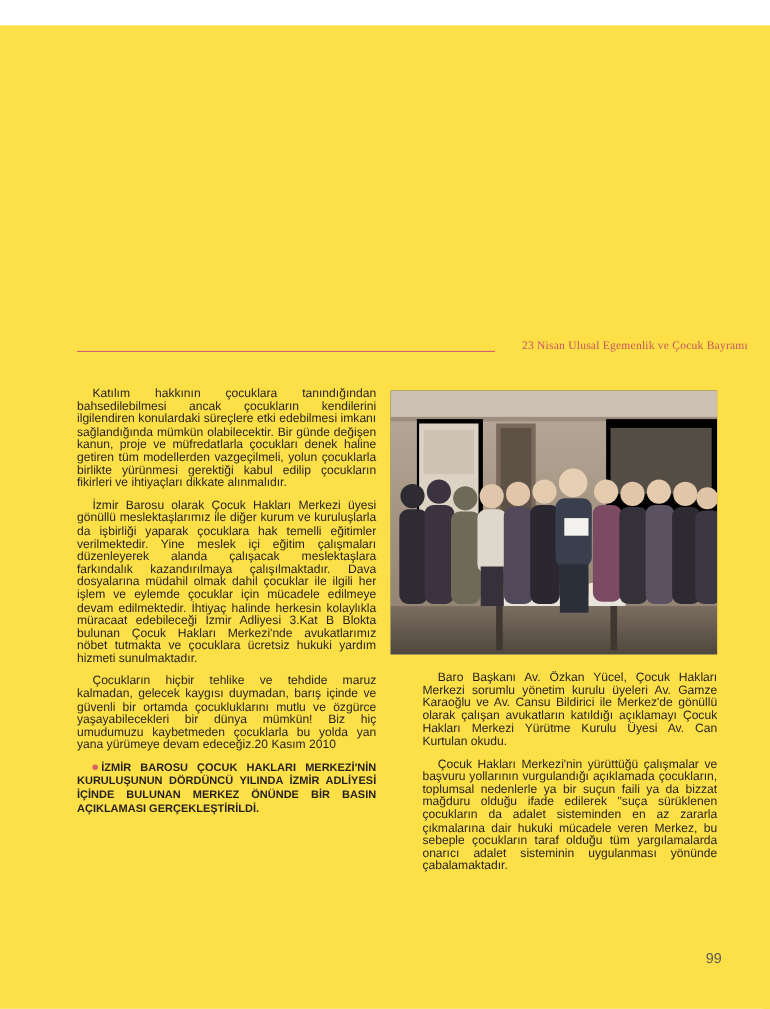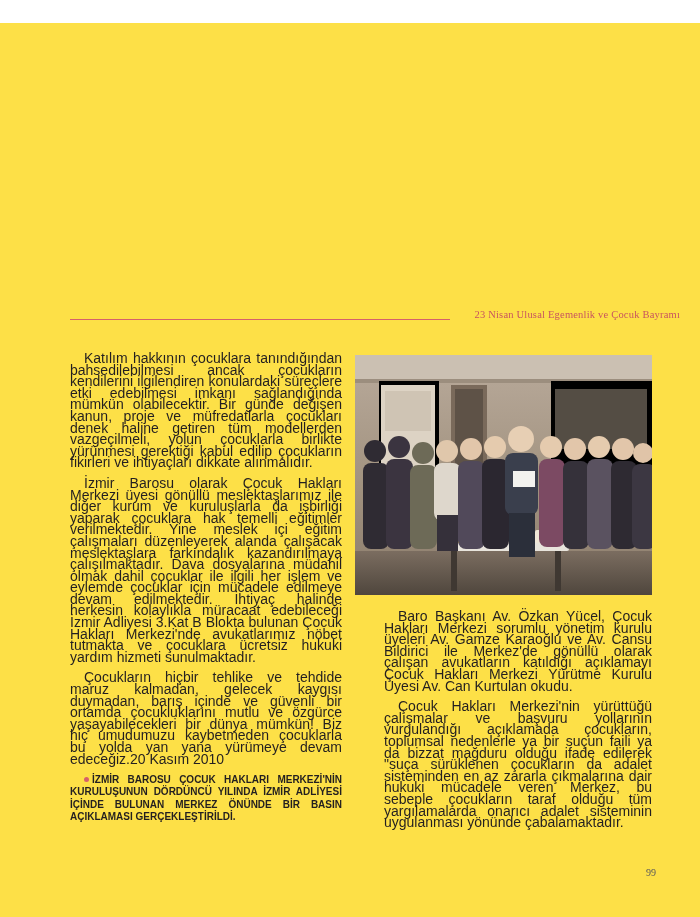--- a/index.html
+++ b/index.html
@@ -67,7 +67,7 @@
 
   p.para {
     margin: 0 0 9px 0;
-    font-size: 14px;
+    font-size: 11px;
     line-height: 11.6px;
     color: #231f20;
     text-align: justify;

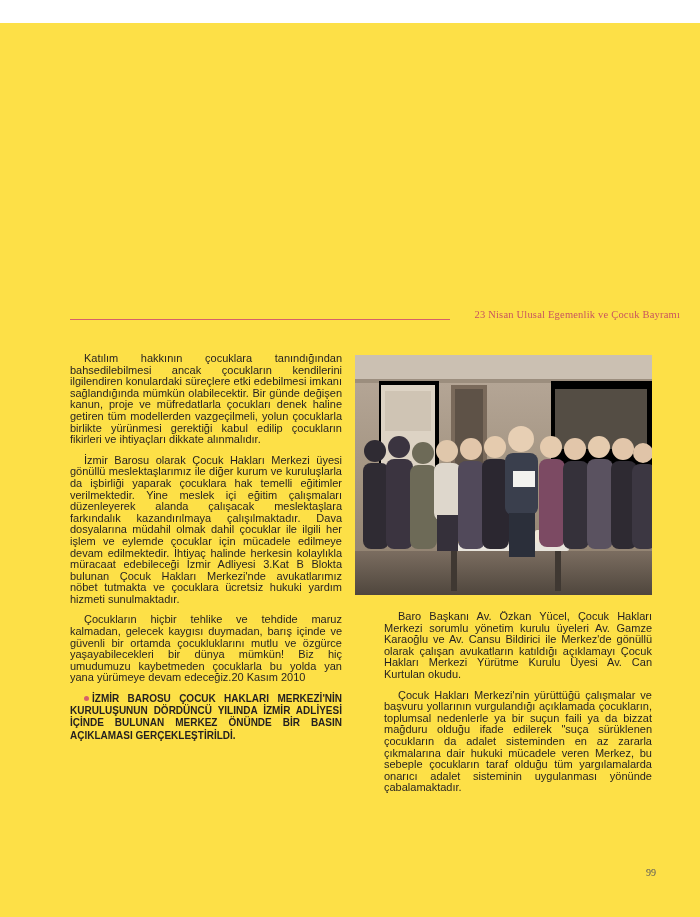--- a/index.html
+++ b/index.html
@@ -118,9 +118,9 @@
     position: absolute;
     right: 44px;
     bottom: 62px;
-    font-size: 10px;
+    font-size: 13px;
     color: #58585a;
-    font-family: Liberation Serif, serif;
+    font-family: Liberation Sans, sans-serif;
   }
 </style>
 </head>

